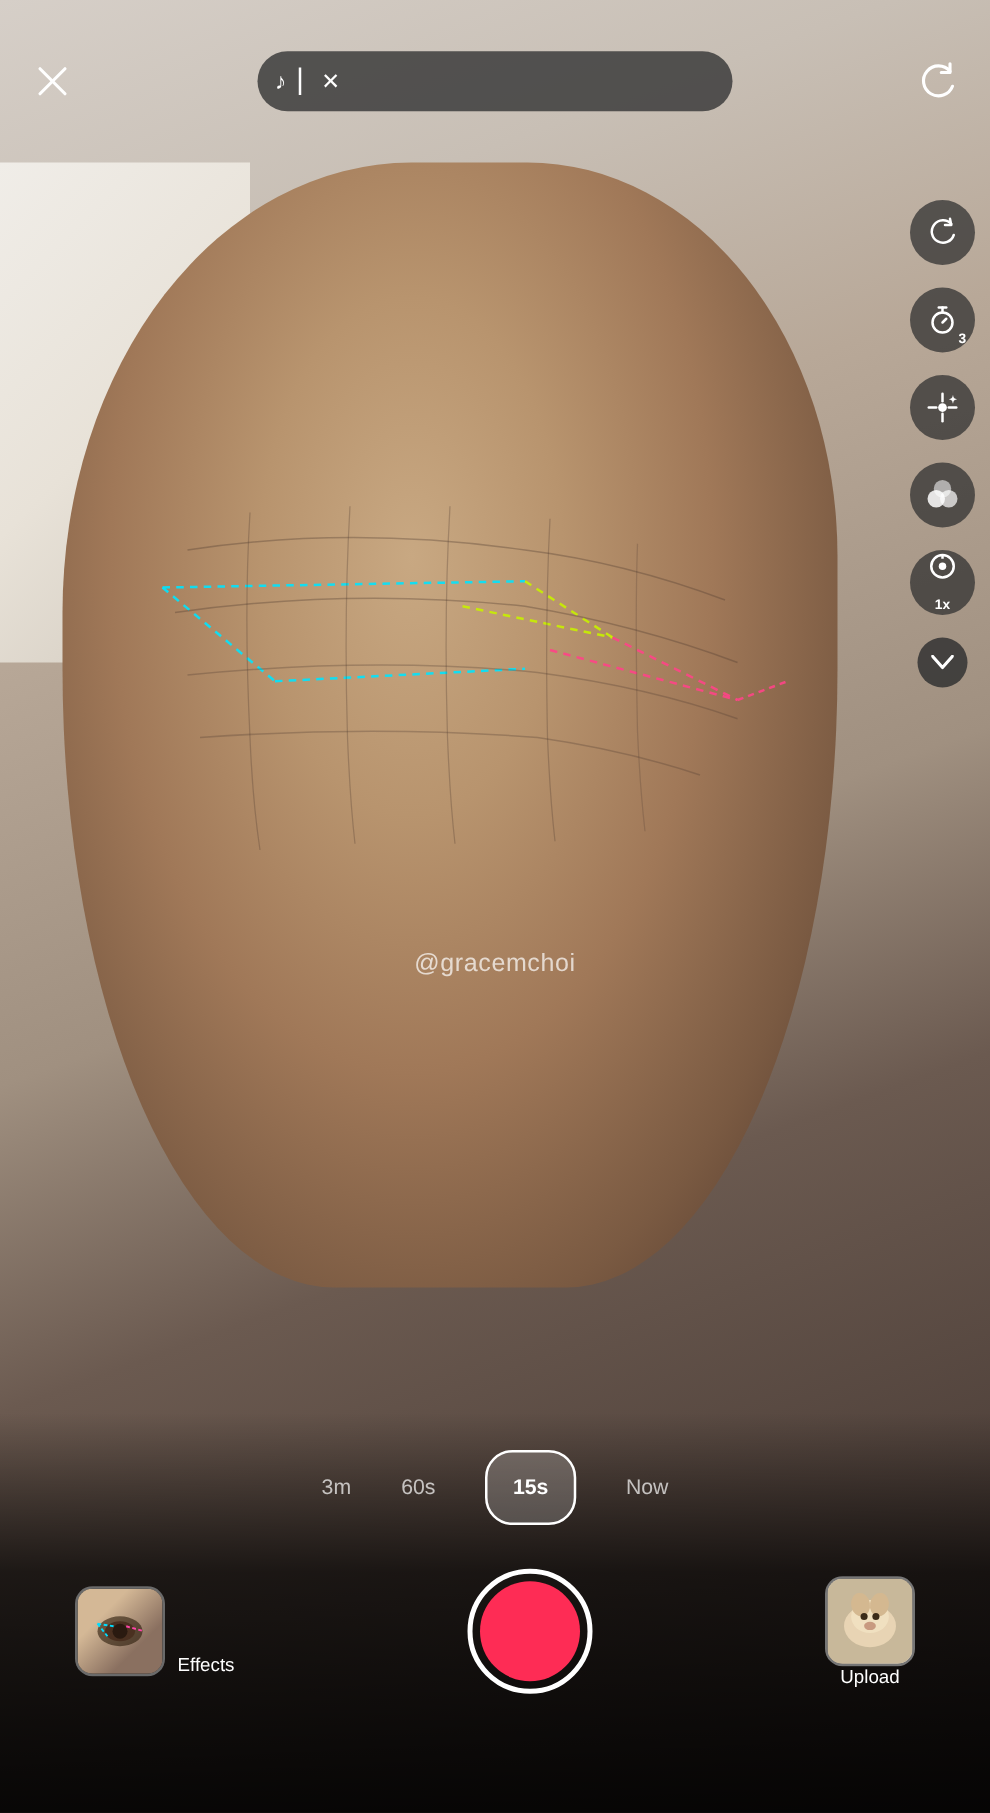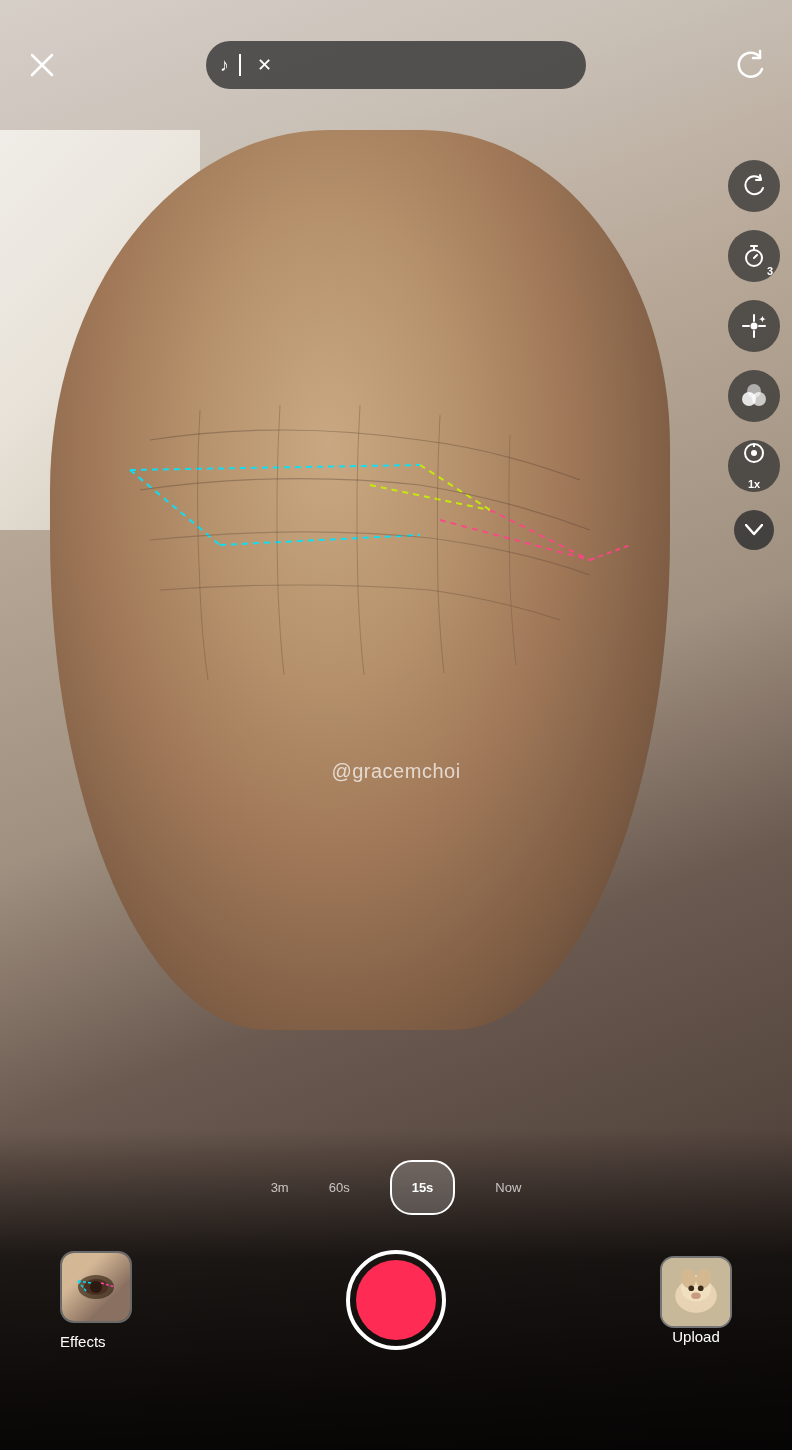--- a/index.html
+++ b/index.html
@@ -129,7 +129,7 @@
 
     .duration-option {
       color: rgba(255,255,255,0.7);
-      font-size: 13px;
+      font-size: 17px;
       font-weight: 500;
       cursor: pointer;
     }

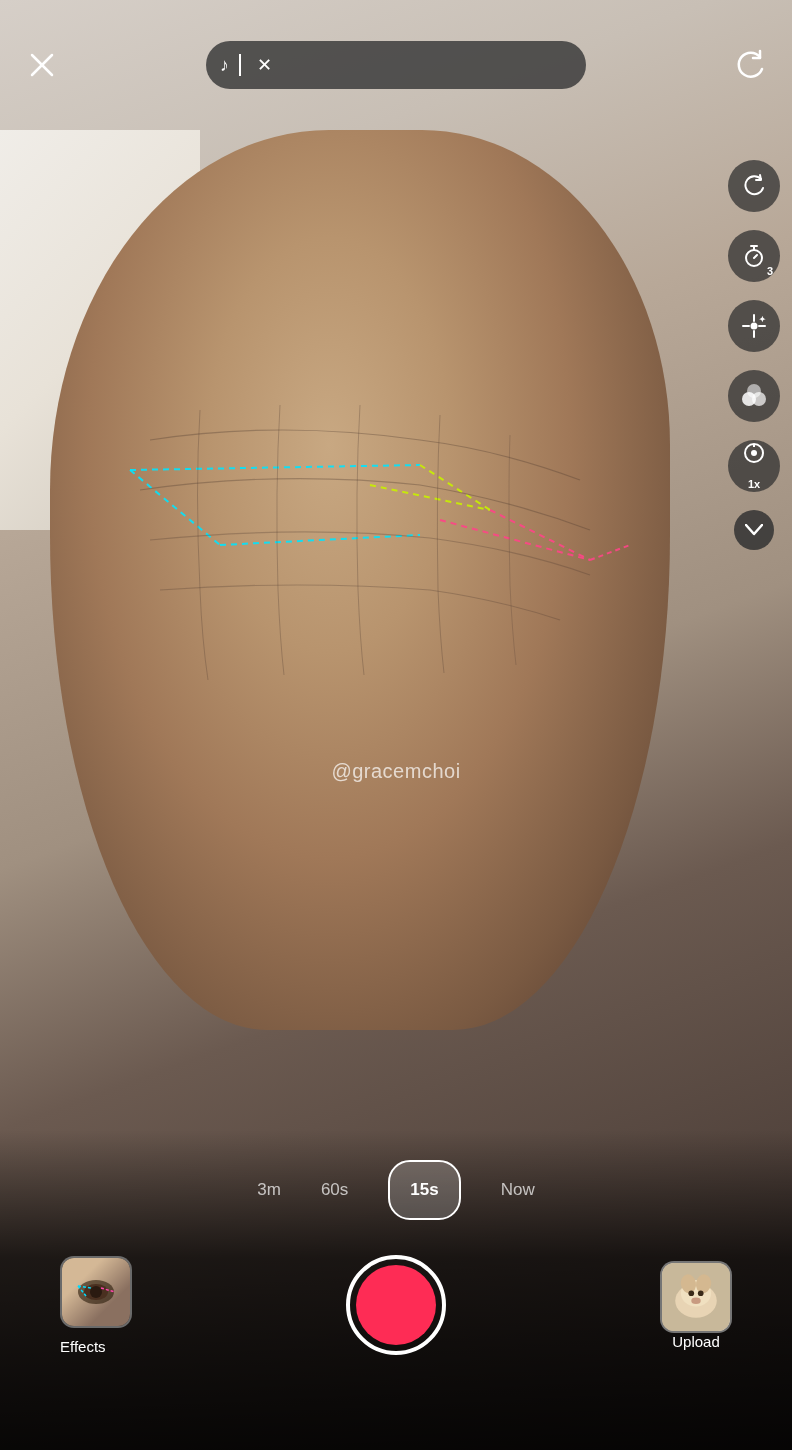--- a/index.html
+++ b/index.html
@@ -155,8 +155,8 @@
     
     #effects-container {
       display: flex;
-      flex-direction: column;
-      align-items: flex-start;
+      flex-direction: row;
+      align-items: flex-end;
       gap: 10px;
       cursor: pointer;
     }

